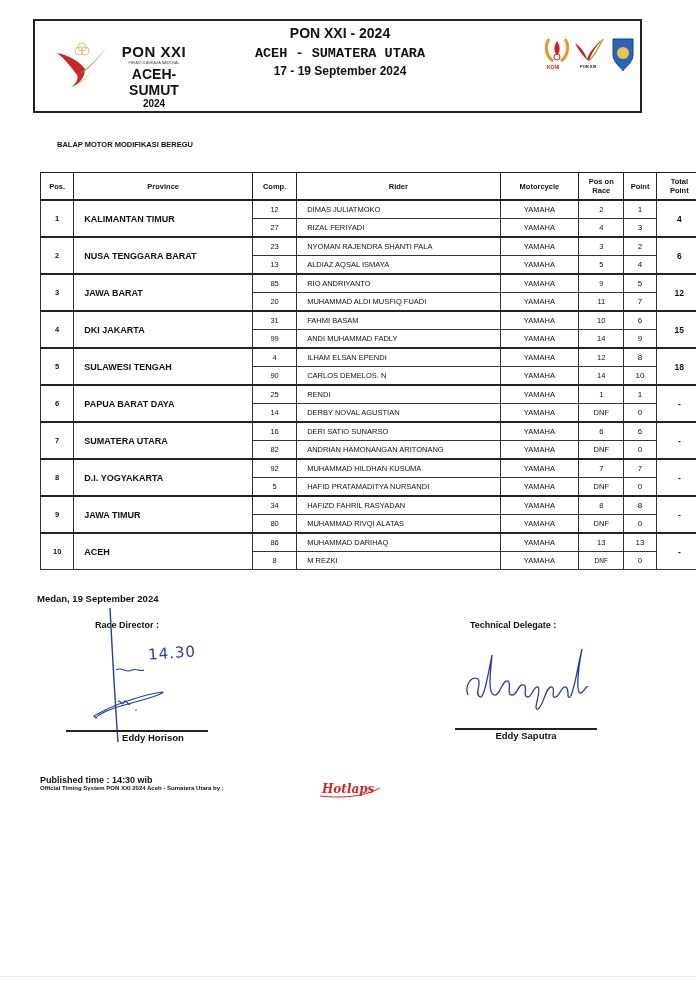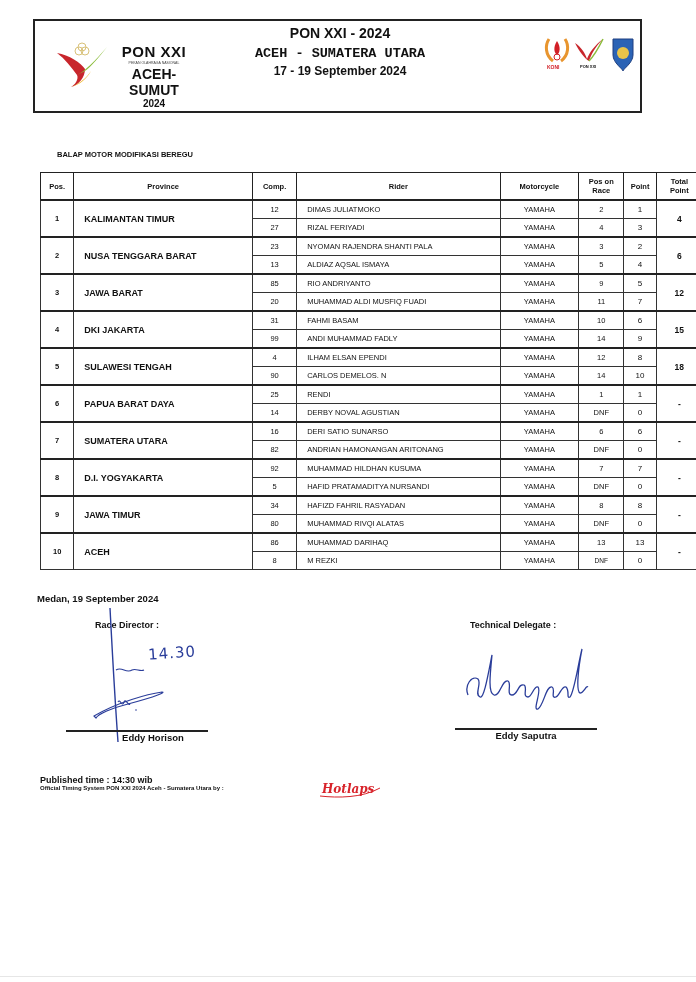--- a/index.html
+++ b/index.html
@@ -27,7 +27,7 @@
   .koni-label { position: absolute; left: 4px; top: 29px; font-size: 5px; font-weight: bold; color: #d21f26; }
   .pon-small { position: absolute; left: 37px; top: 29px; font-size: 4px; font-weight: bold; }
 
-  .event-title { position: absolute; left: 37px; top: 150px; font-size: 7.5px; font-weight: bold; padding-left: 20px; }
+  .event-title { position: absolute; left: 37px; top: 140px; font-size: 7.5px; font-weight: bold; padding-left: 20px; }
 
   table.results {
     position: absolute; left: 40px; top: 172px; width: 663px;

